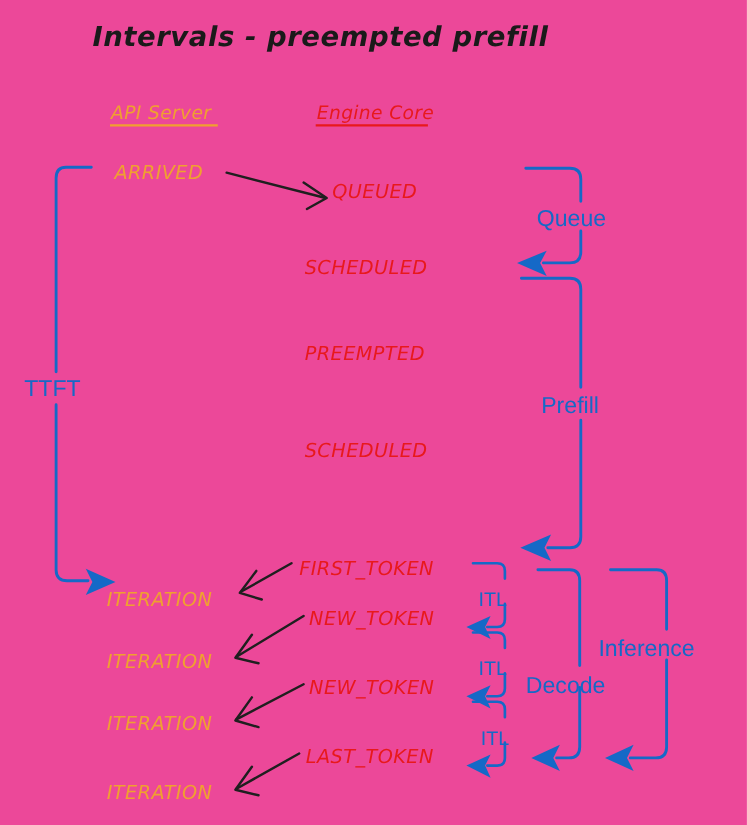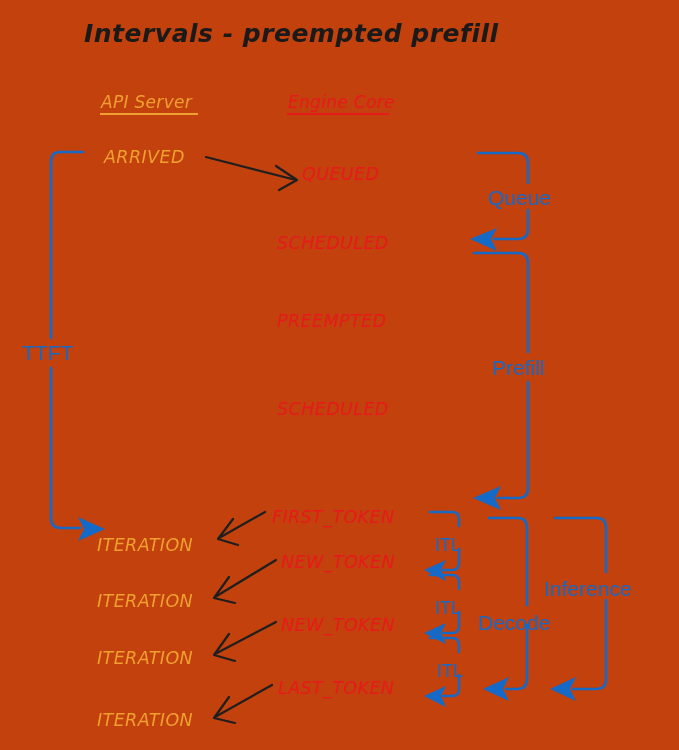--- a/index.html
+++ b/index.html
@@ -17,7 +17,7 @@
     position: relative;
     width: 679px;
     height: 750px;
-    background: #c2410c;
+    background: #ec4899;
   }
   svg#diagram-svg {
     position: absolute;

